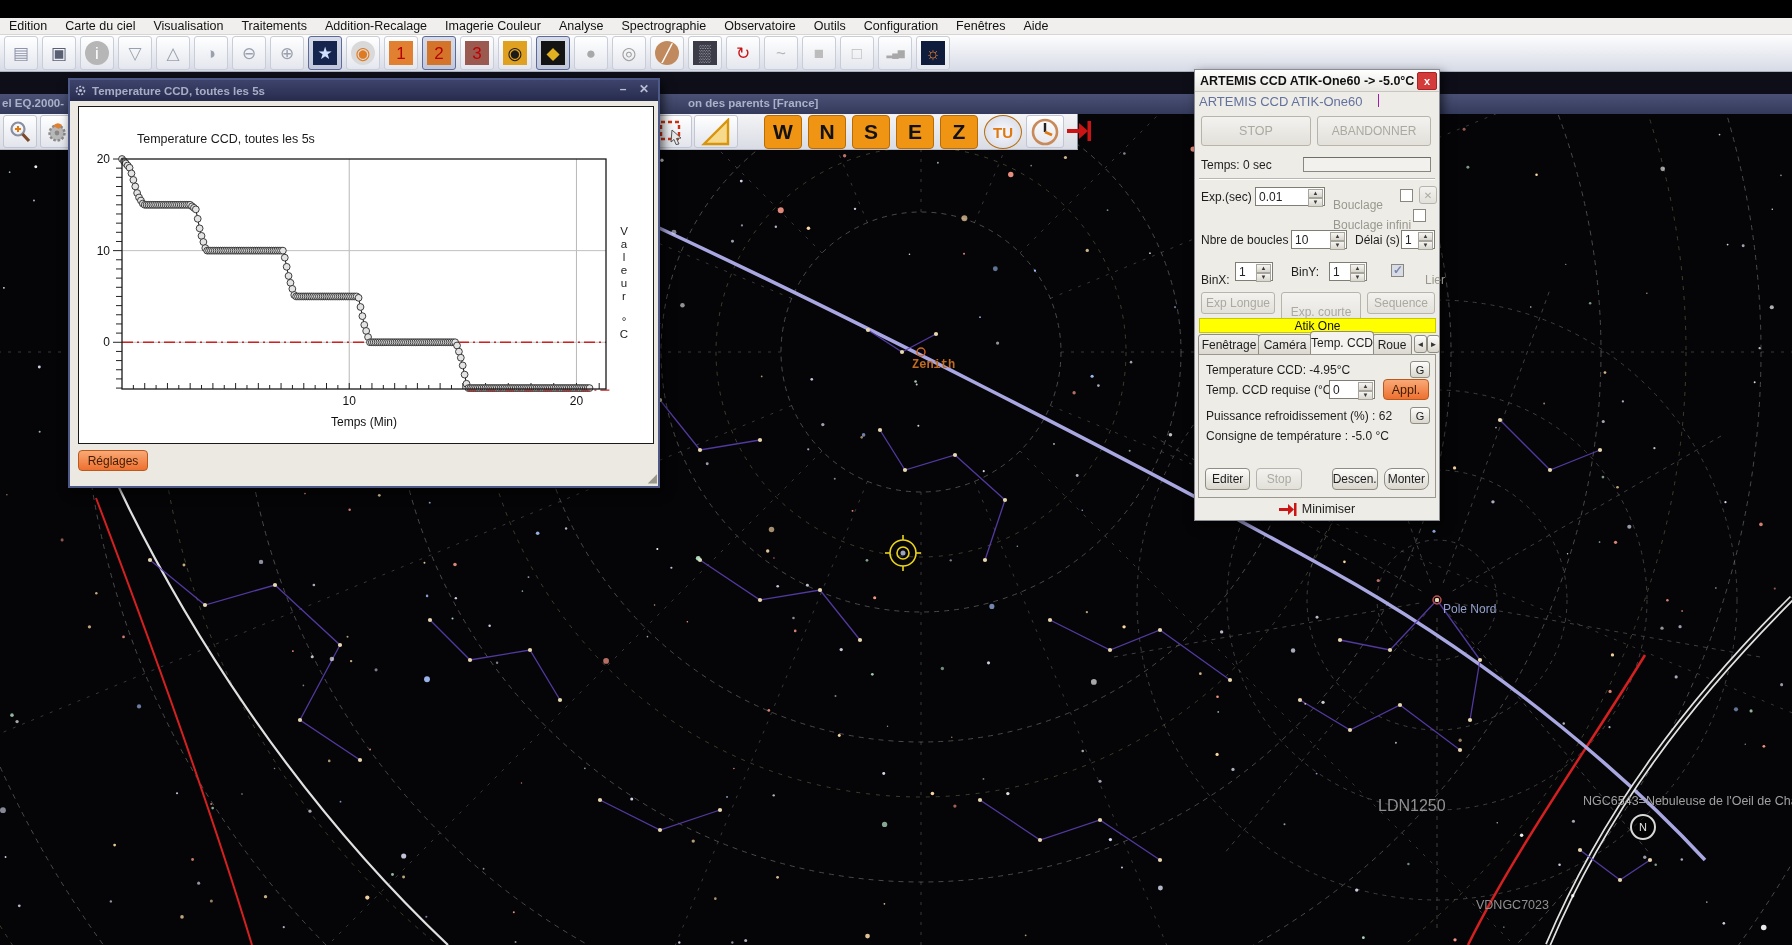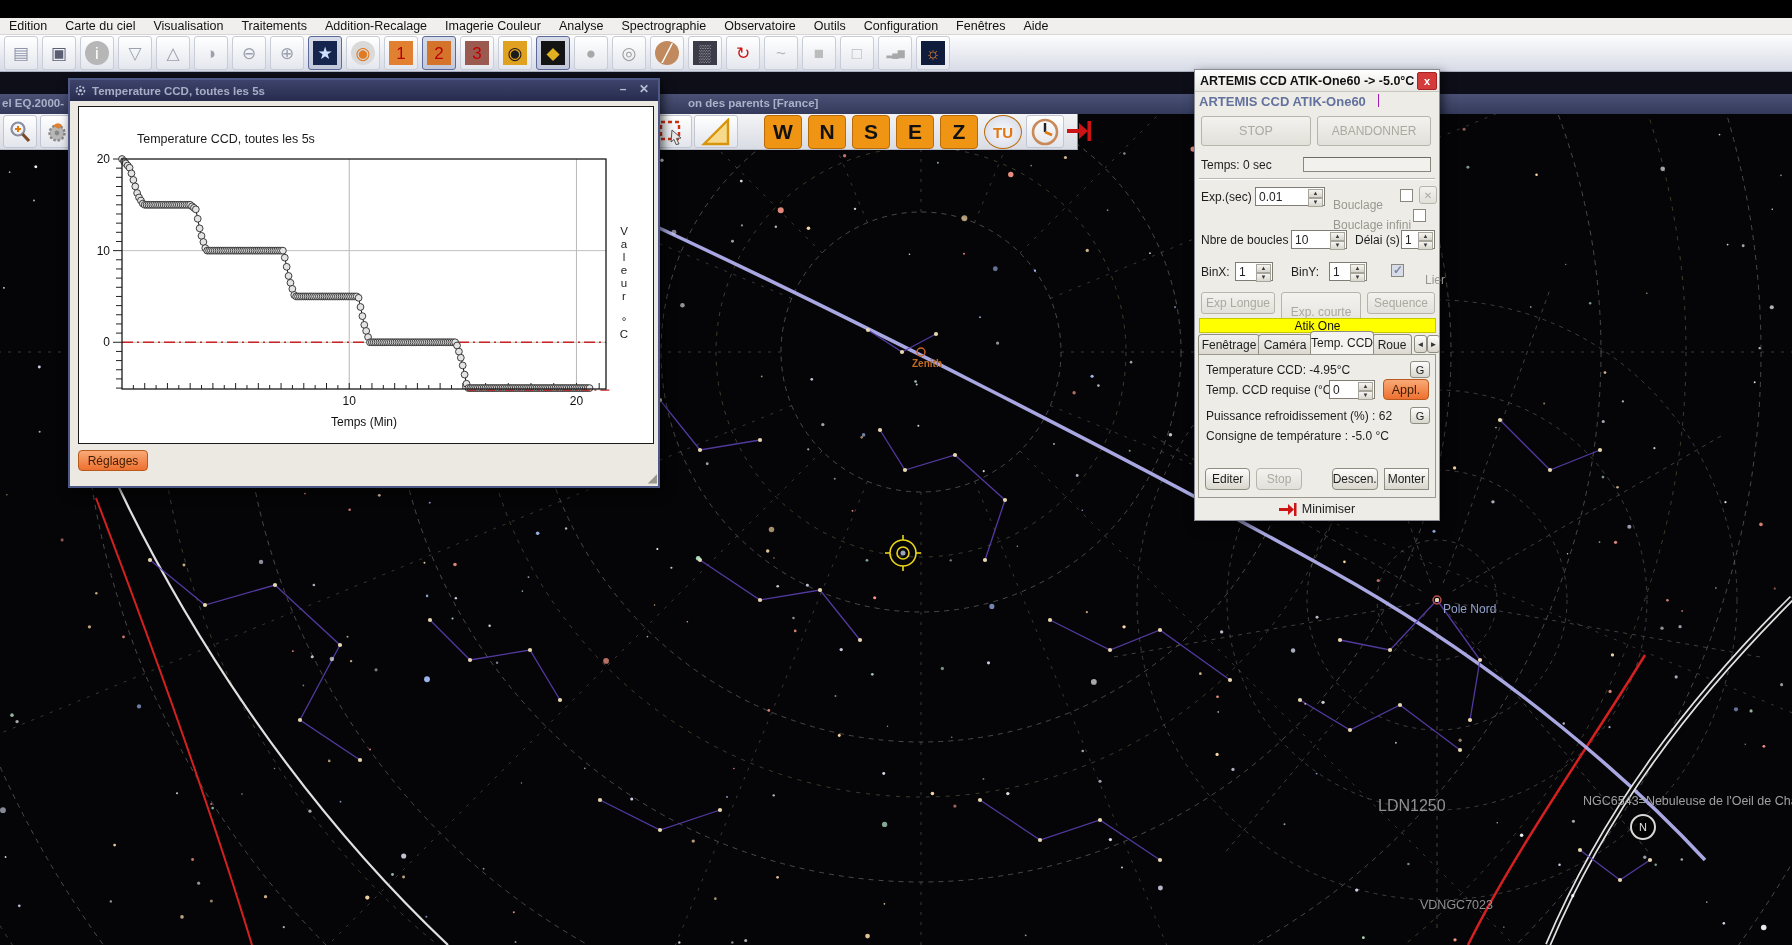--- a/index.html
+++ b/index.html
@@ -89,7 +89,7 @@
     border:1px solid #a82424; border-radius:2px; color:#fff; font-size:11px; text-align:center; line-height:17px; }
   #artemis-close::before { content:"x"; }
   #artemis-caption { position:absolute; left:4px; top:24px; width:180px; height:13px; overflow:hidden;
-    color:#63719e; font-weight:bold; font-size:13px; border-right:1px solid #a21caf; }
+    color:#63719e; font-weight:normal; font-size:13px; border-right:1px solid #a21caf; }
   #artemis-caption span { display:block; margin-top:0px; }
   .tab { position:absolute; top:0; height:20px; border:1px solid #8f8d82; border-bottom:none;
     border-radius:4px 4px 0 0; background:linear-gradient(#f2f1ee,#dcd9d1); font-size:12px;

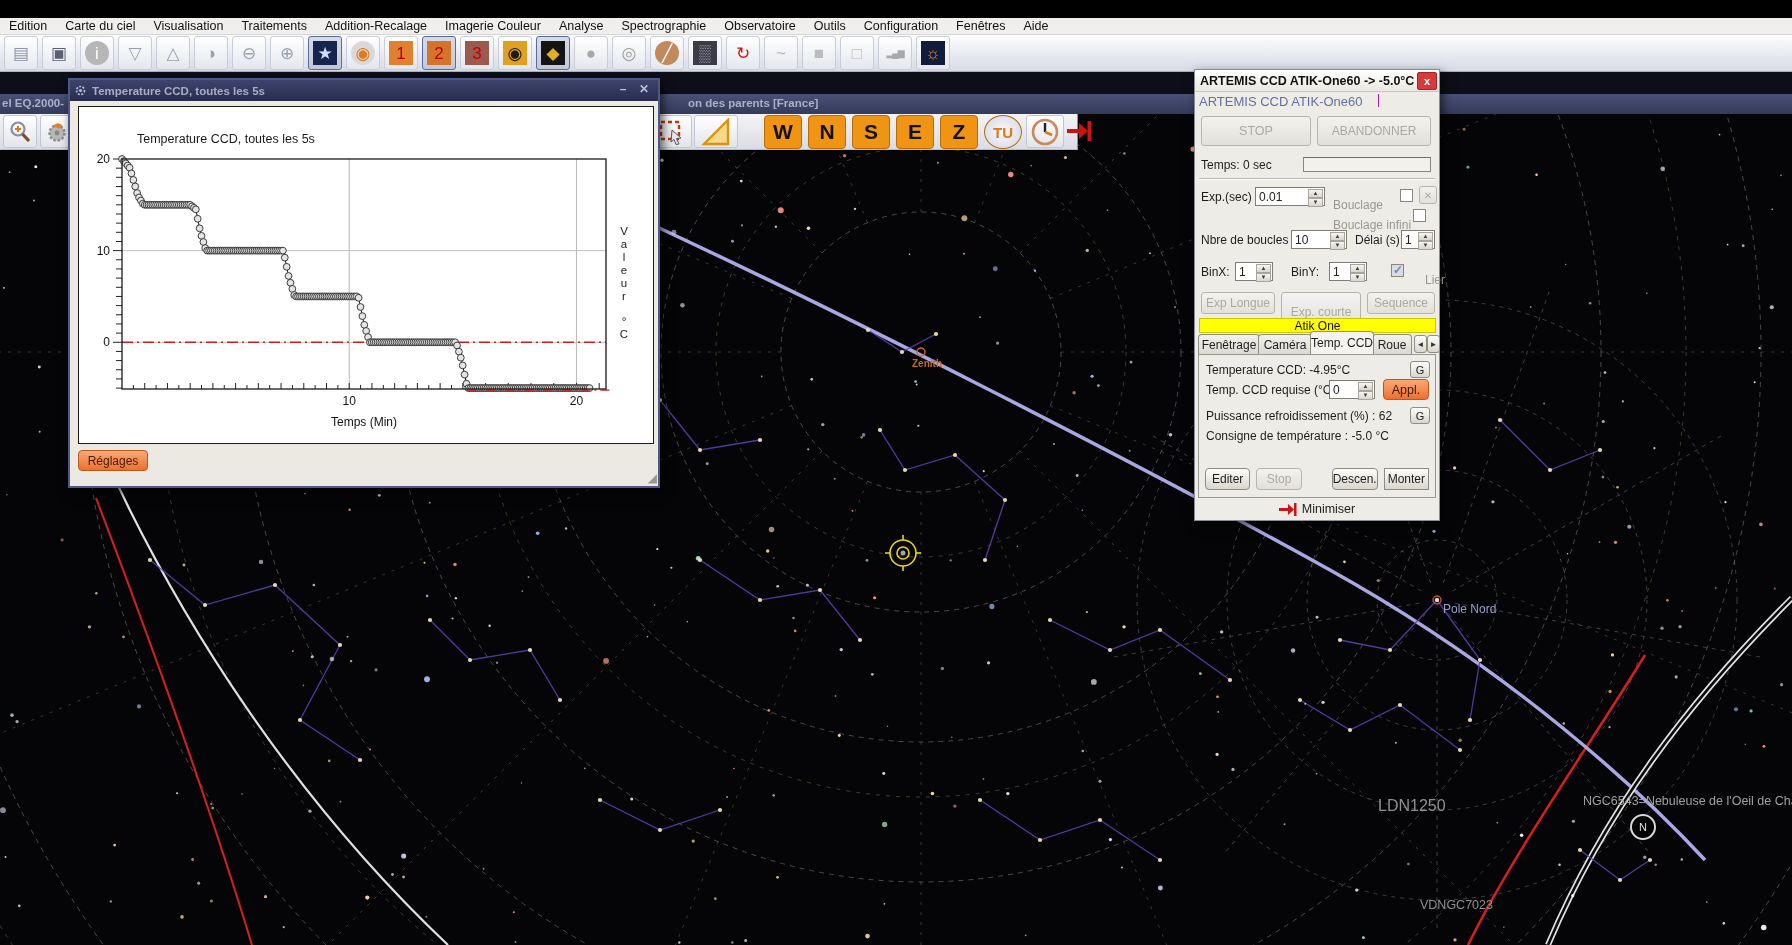--- a/index.html
+++ b/index.html
@@ -1141,7 +1141,7 @@
         </span>
     </div>
 
-    <span class="lbl" style="left:6px;top:195px">BinX:</span>
+    <span class="lbl" style="left:6px;top:203px">BinX:</span>
     <div class="spinbox" style="left:40px;top:192px;width:38px">
       <span>1</span>
         <span class="spin">

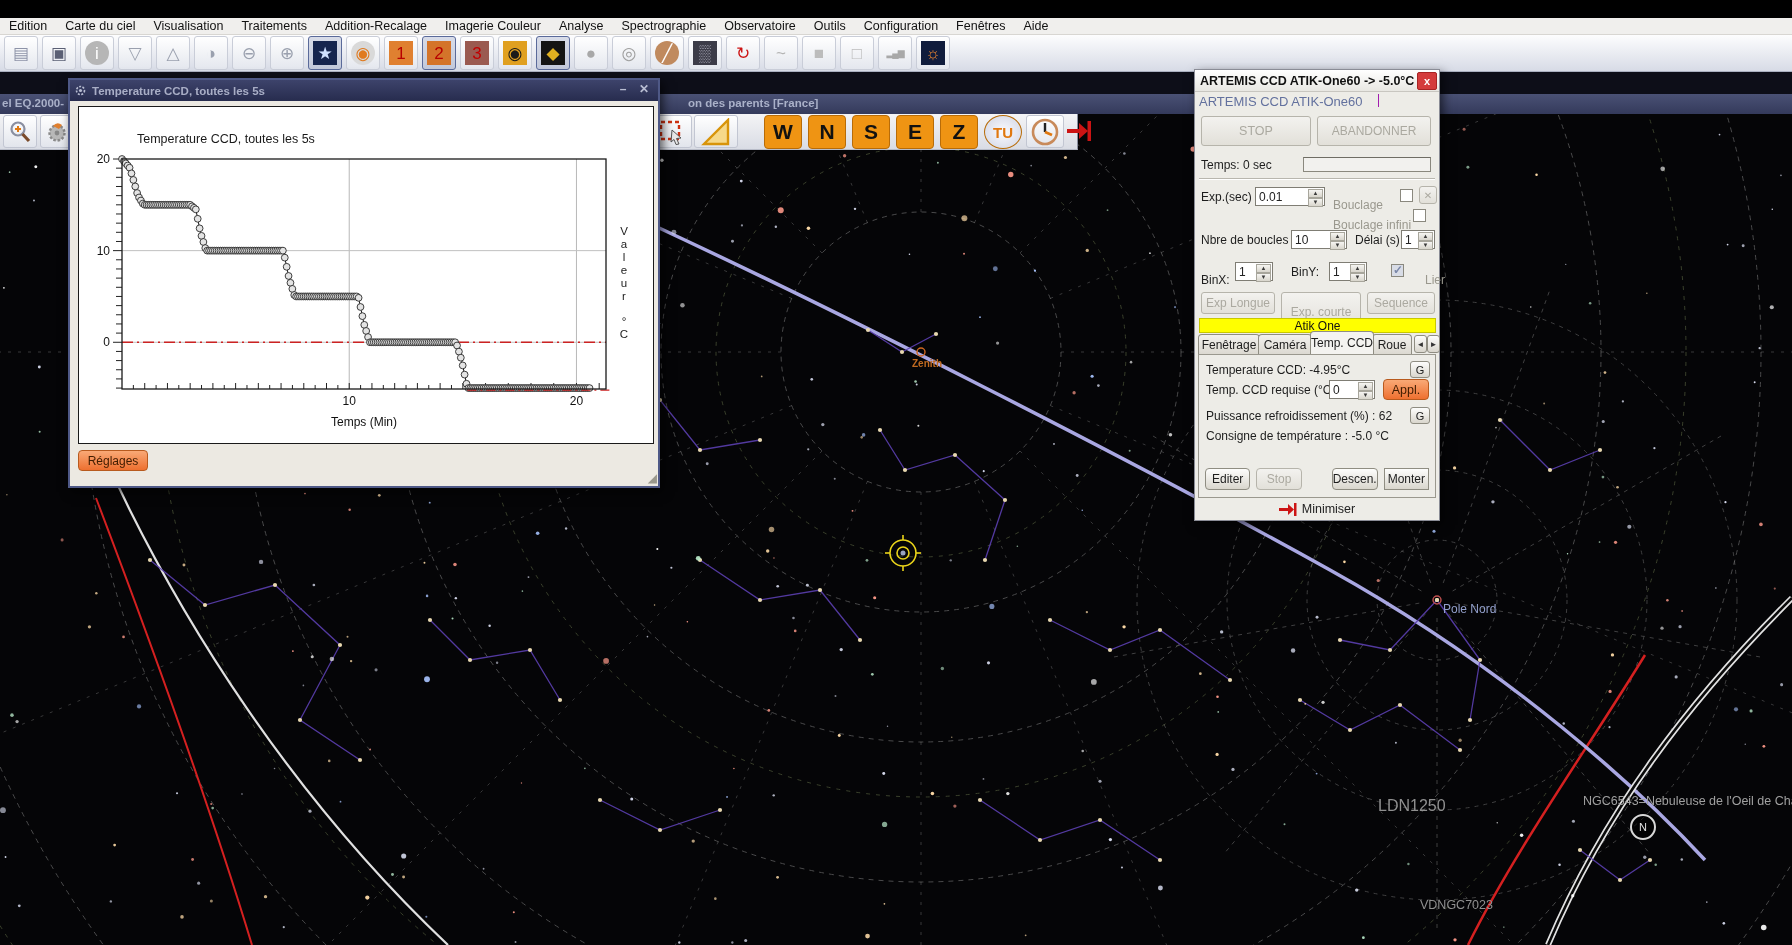--- a/index.html
+++ b/index.html
@@ -586,7 +586,7 @@
       <text x="1643" y="737" text-anchor="middle" fill="#e0e0e0" font-size="11" font-family="Liberation Sans, sans-serif">N</text>
     </svg>
   <div id="map-labels">
-      <div class="map-label" style="left: 912px; top: 358px; color: rgb(192, 106, 32); font-size: 10px; font-weight: bold;">Zenith</div>
+      <div class="map-label" style="left: 912px; top: 358px; color: rgb(192, 106, 32); font-size: 12px; font-weight: bold; font-family: Liberation Mono, monospace;">Zenith</div>
       <div class="map-label" style="left: 1443px; top: 602px; color: rgb(147, 160, 204); font-size: 12px;">Pole Nord</div>
       <div class="map-label" style="left: 1378px; top: 797px; color: rgb(144, 144, 144); font-size: 16px;">LDN1250</div>
       <div class="map-label" style="left: 1583px; top: 794px; color: rgb(160, 160, 160); font-size: 12.5px;">NGC6543=Nebuleuse de l'Oeil de Cha</div>

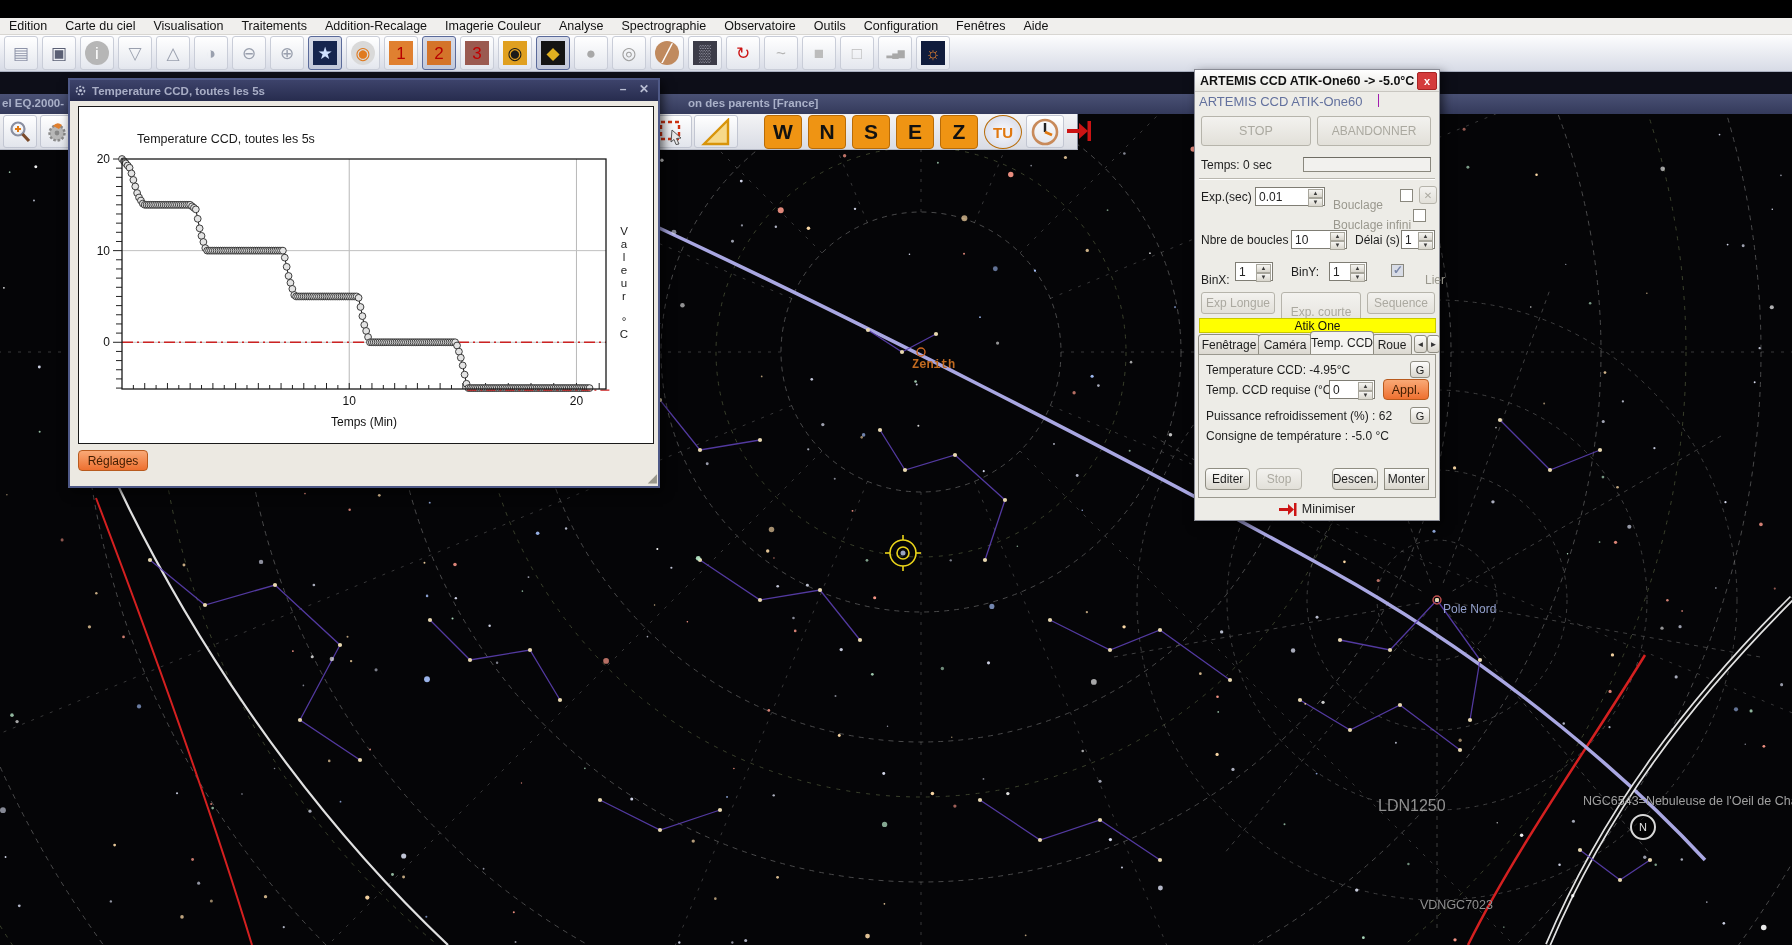--- a/index.html
+++ b/index.html
@@ -1195,7 +1195,7 @@
           <button class="btn3d" style="flex: 1 1 0%; height: 22px; border-radius: 4px;">Editer</button>
           <button class="btn3d disabled" style="flex: 1 1 0%; height: 22px; border-radius: 4px;">Stop</button>
           <button class="btn3d" style="flex: 1 1 0%; height: 22px; border-radius: 4px; margin-left: 24px;">Descen.</button>
-          <button class="btn3d" style="flex: 1 1 0%; height: 22px; border-radius: 0;">Monter</button>
+          <button class="btn3d" style="flex: 1 1 0%; height: 22px; border-radius: 8px;">Monter</button>
         </div>
     </div>
 

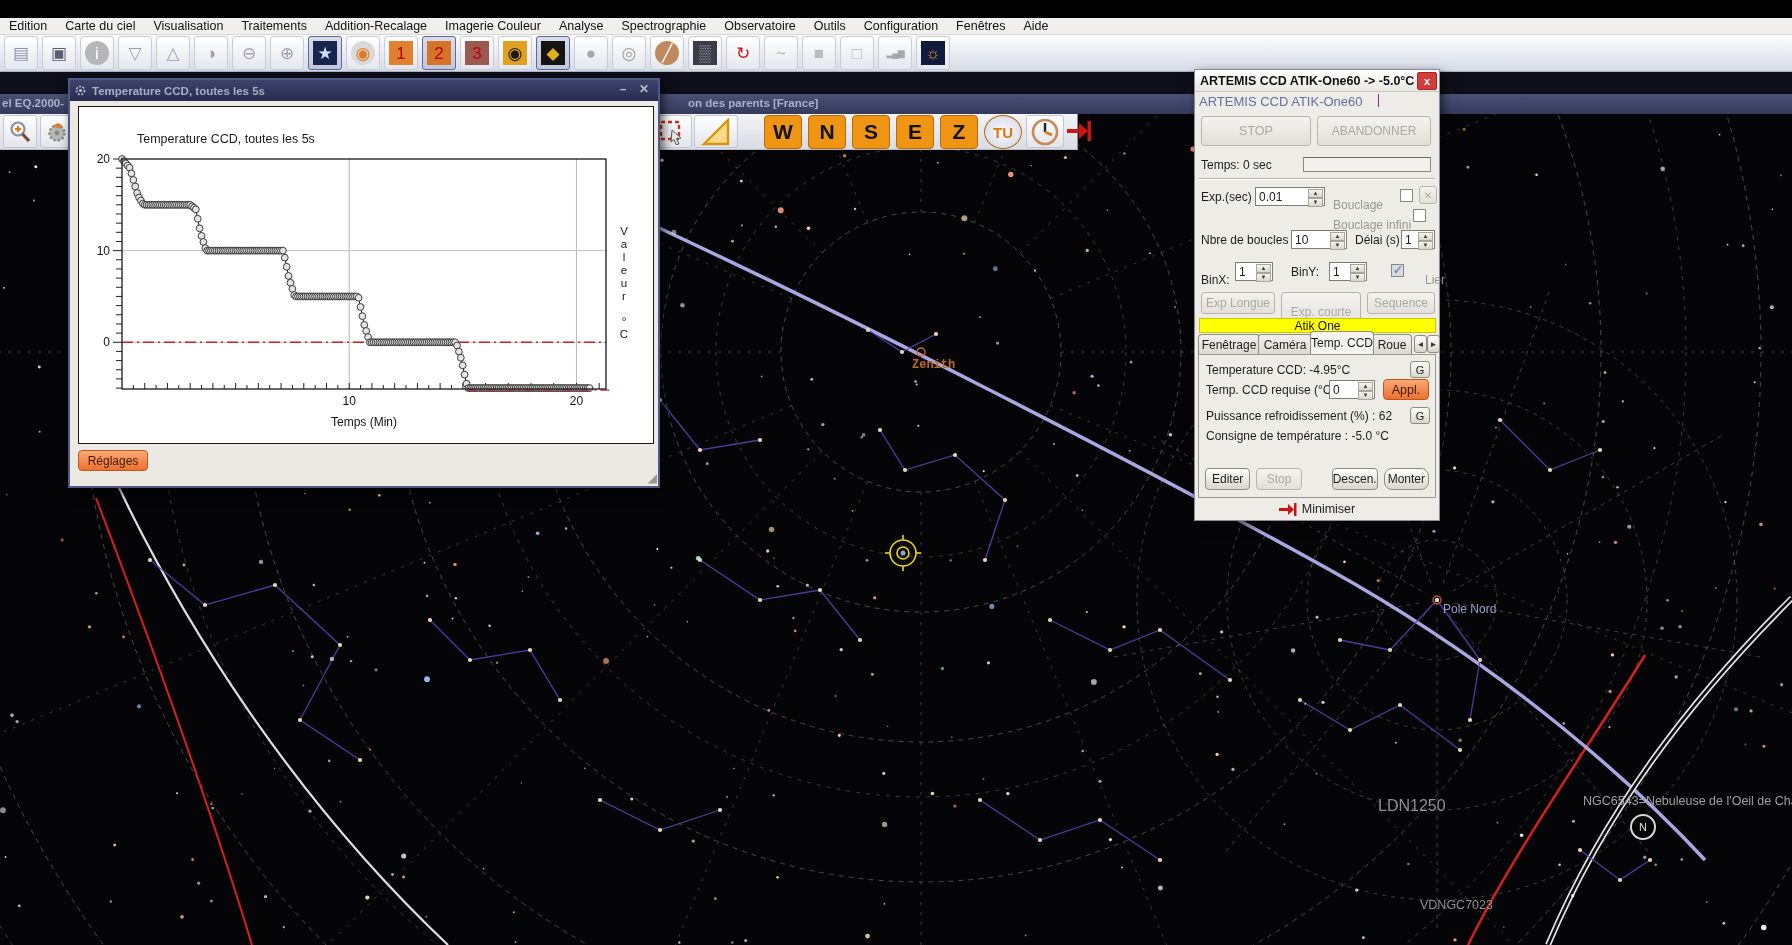--- a/index.html
+++ b/index.html
@@ -590,7 +590,7 @@
       <div class="map-label" style="left: 1443px; top: 602px; color: rgb(147, 160, 204); font-size: 12px;">Pole Nord</div>
       <div class="map-label" style="left: 1378px; top: 797px; color: rgb(144, 144, 144); font-size: 16px;">LDN1250</div>
       <div class="map-label" style="left: 1583px; top: 794px; color: rgb(160, 160, 160); font-size: 12.5px;">NGC6543=Nebuleuse de l'Oeil de Cha</div>
-      <div class="map-label" style="left: 1420px; top: 898px; color: rgb(144, 144, 144); font-size: 12.5px; text-align: right;">VDNGC7023</div>
+      <div class="map-label" style="left: 1476px; top: 898px; color: rgb(144, 144, 144); font-size: 12.5px; text-align: right;">VDNGC7023</div>
     </div>
 
   <div id="sky-frame-filler"></div>

